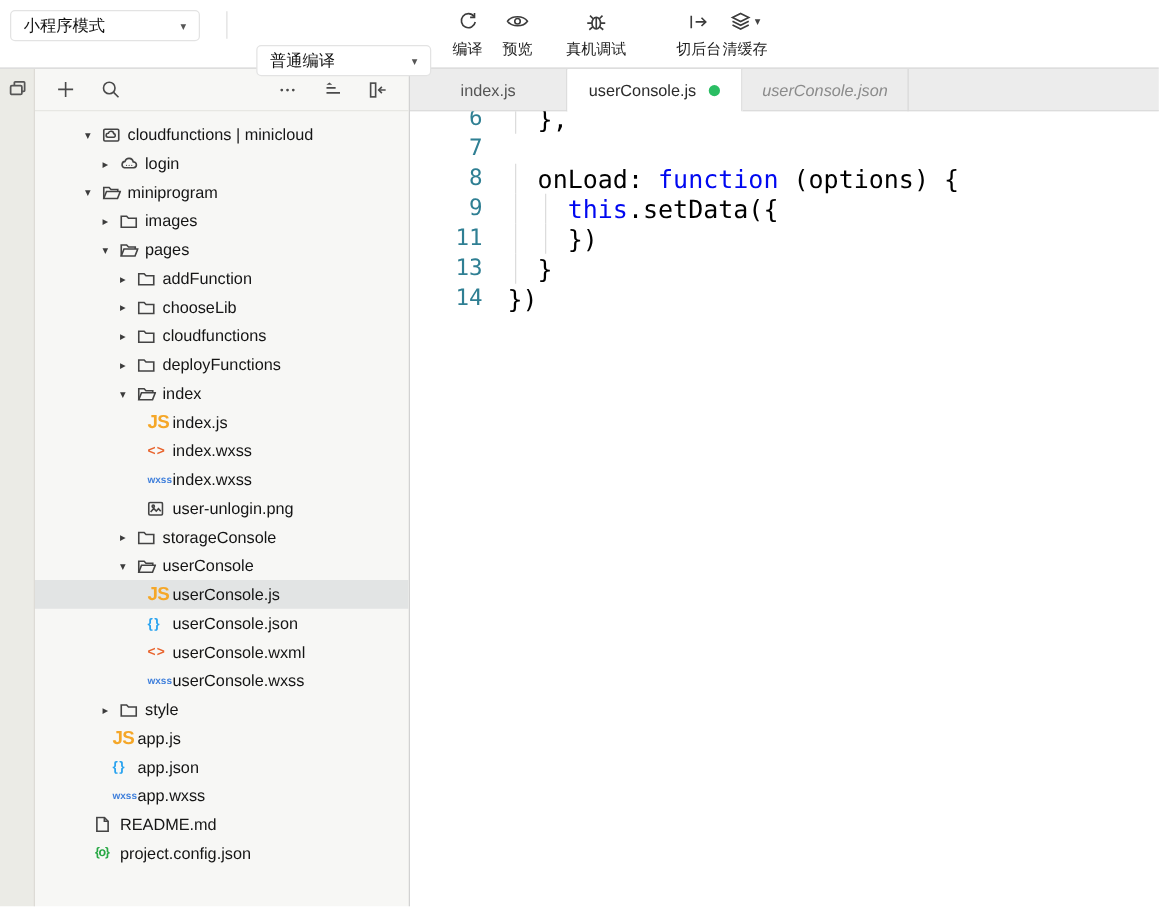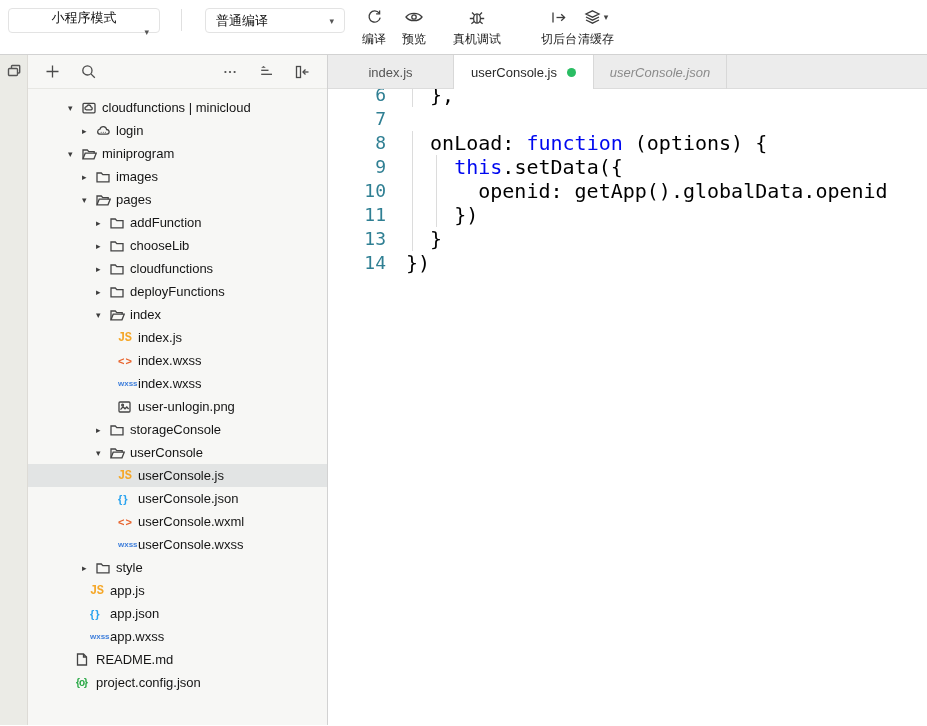--- a/index.html
+++ b/index.html
@@ -77,7 +77,7 @@
 <div class="app">
 
   <div class="toolbar">
-    <div class="dropdown" style="left:8px; width:152px;flex-direction:column;">
+    <div class="dropdown" style="left:8px; width:152px;">
       <span>小程序模式</span>
       <span class="caret">▾</span>
     </div>

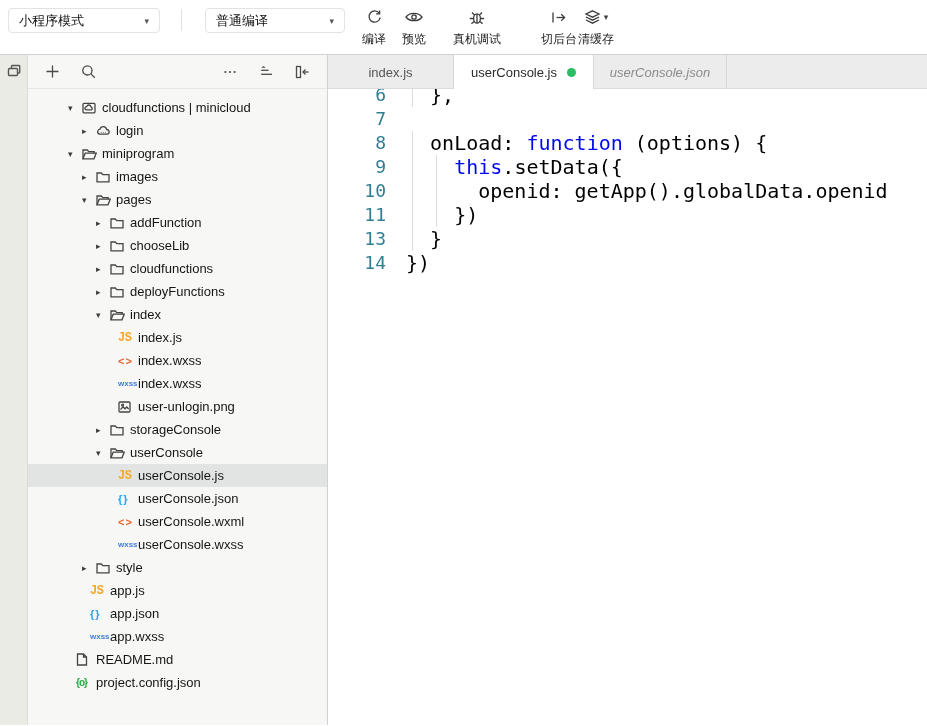--- a/index.html
+++ b/index.html
@@ -82,7 +82,7 @@
       <span class="caret">▾</span>
     </div>
     <div class="vdivider"></div>
-    <div class="dropdown" style="left:205px; width:140px;">
+    <div class="dropdown" style="left:205px; width:140px;margin-top:28px;">
       <span>普通编译</span>
       <span class="caret">▾</span>
     </div>

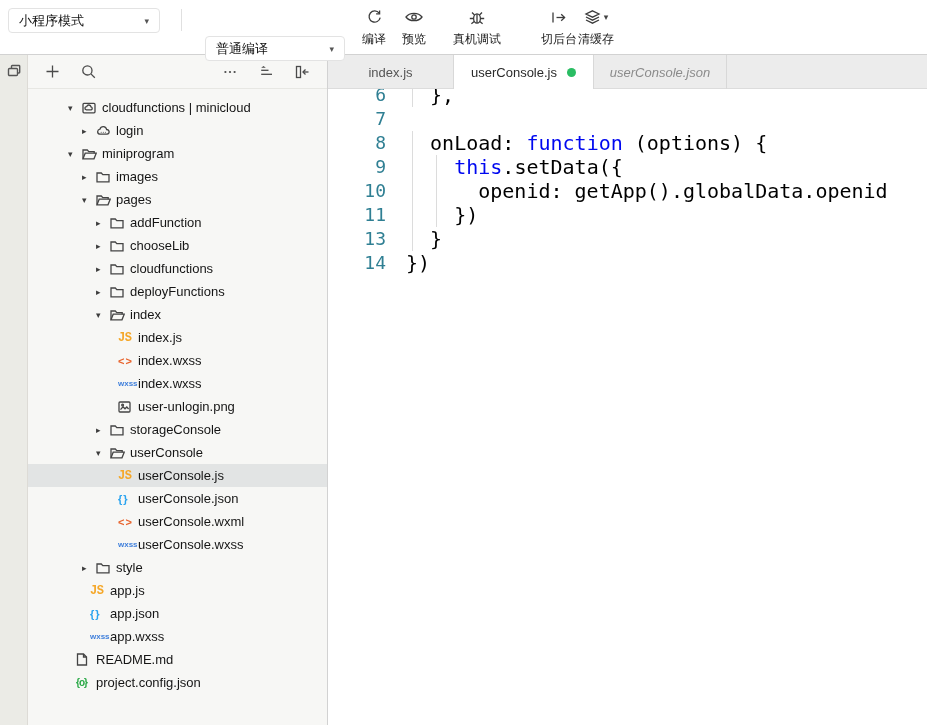--- a/index.html
+++ b/index.html
@@ -450,12 +450,6 @@
             <div class="crow">
               <div class="guide" style="left: 84px;"></div>
               <div class="guide" style="left: 108px;"></div>
-              <span class="ln">10</span>
-              <span class="ctext"><span>      openid: getApp().globalData.openid</span></span>
-            </div>
-            <div class="crow">
-              <div class="guide" style="left: 84px;"></div>
-              <div class="guide" style="left: 108px;"></div>
               <span class="ln">11</span>
               <span class="ctext"><span>    })</span></span>
             </div>

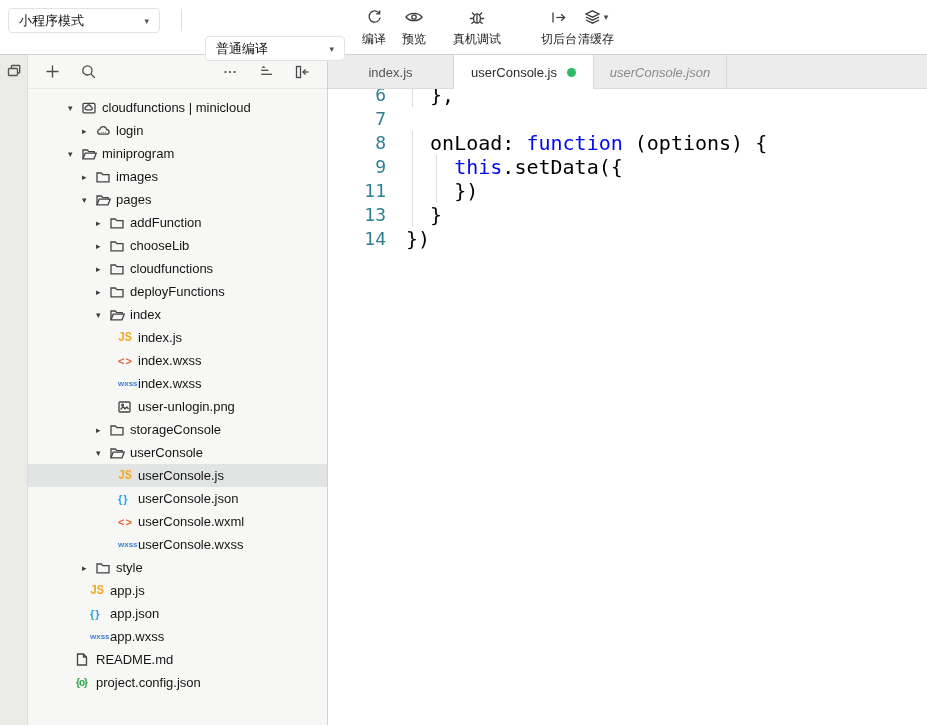--- a/index.html
+++ b/index.html
@@ -44,7 +44,7 @@
   .twisty { width:14px; flex:none; font-size:9px; color:#3c3c3c; text-align:left; }
   .ticonbox { width:17px; flex:none; display:flex; align-items:center; color:#444; }
   .tlbl { margin-left:3px; }
-  .ficon-js   { font-weight:bold; font-size:12px; color:var(--js-icon); letter-spacing:-0.5px;font-family:Liberation Mono, monospace; }
+  .ficon-js   { font-weight:bold; font-size:15px; color:var(--js-icon); letter-spacing:-0.5px; }
   .ficon-wxml { font-weight:bold; font-size:11px; color:var(--wxml-icon); letter-spacing:-1px; }
   .ficon-wxss { font-weight:bold; font-size:8px;  color:var(--wxss-icon); }
   .ficon-json { font-weight:bold; font-size:11px; color:var(--json-icon); letter-spacing:-1px; }

